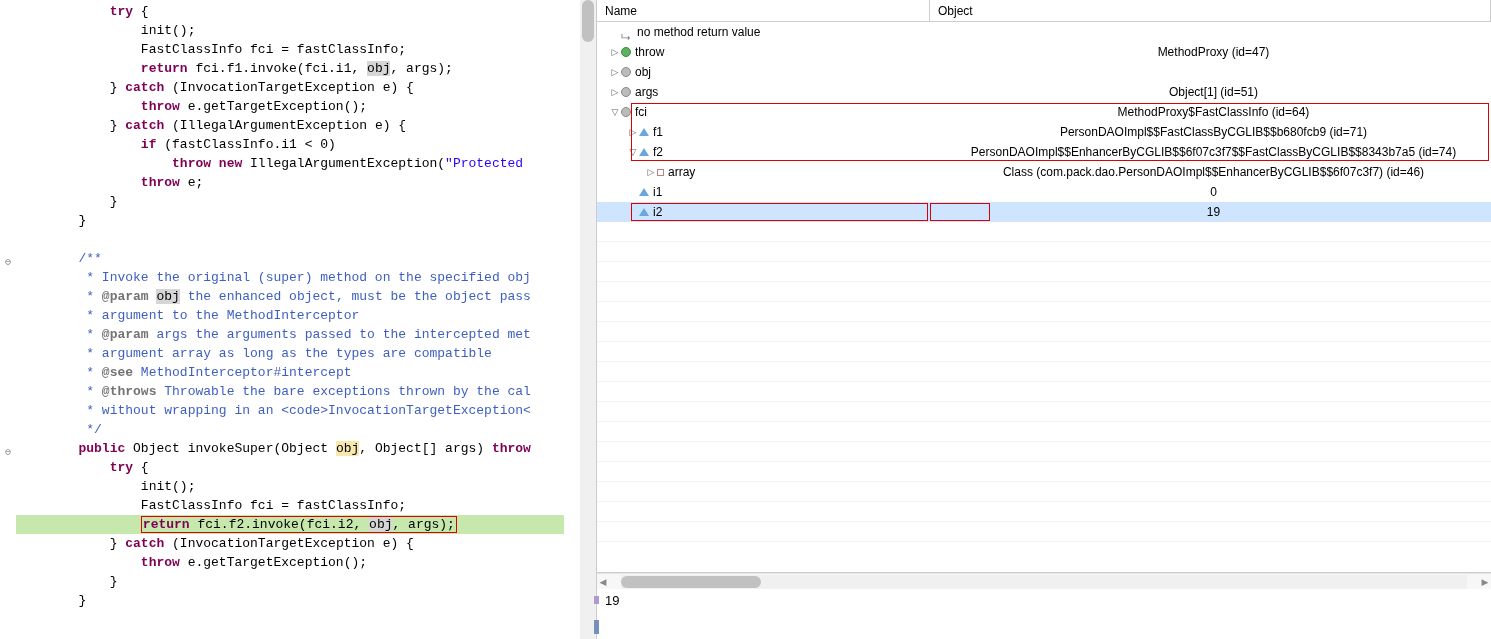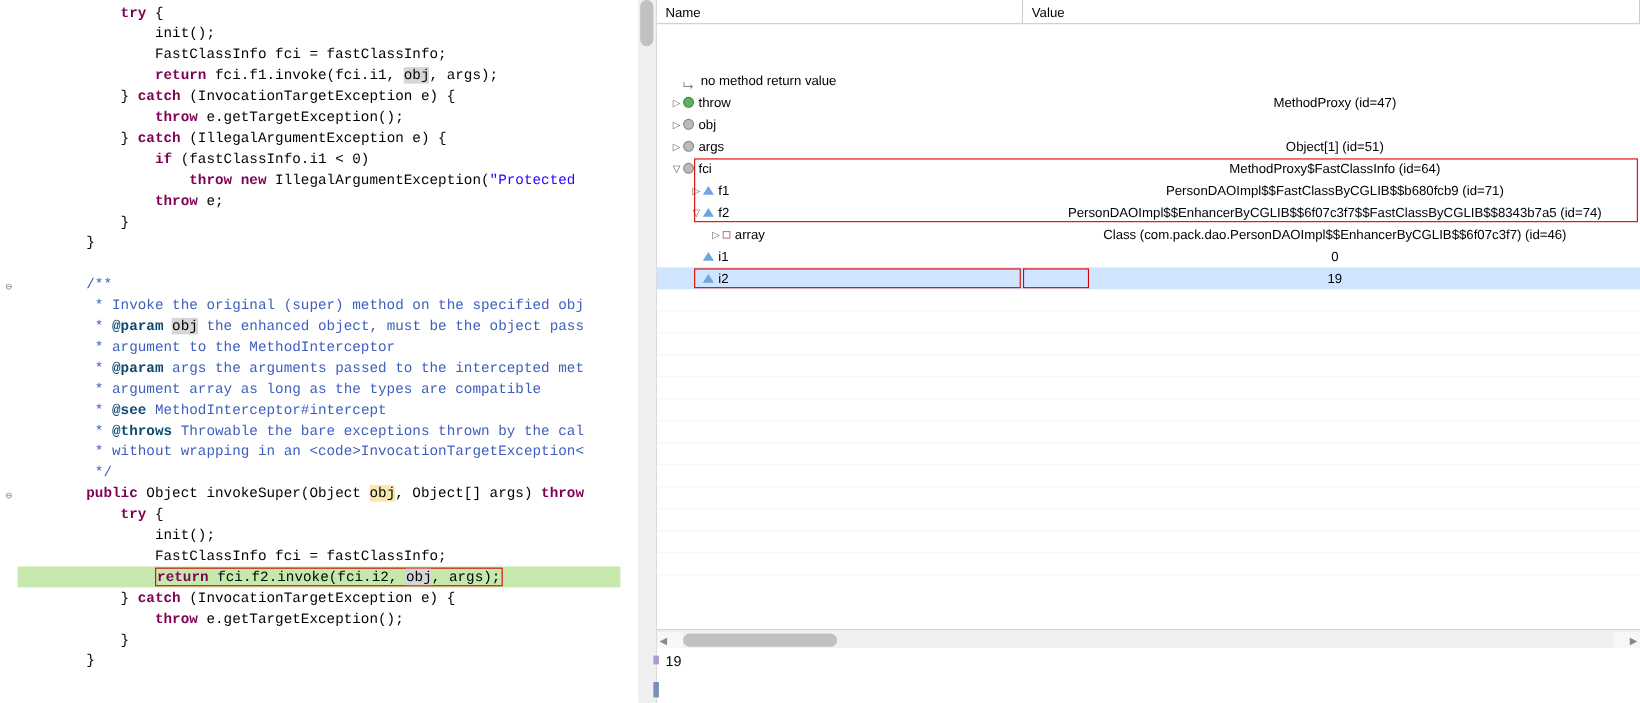--- a/index.html
+++ b/index.html
@@ -20,7 +20,7 @@
   .hl-var { background: #d6d6d6; }
   .hl-sel { background: #f8e8b0; }
   .debug-box { border: 1px solid #d00; display: inline; padding: 0 1px; text-align: center; }
-  .vars-panel { flex: 1; height: 100%; display: flex; flex-direction: column; background: #fff; gap: 41px; }
+  .vars-panel { flex: 1; height: 100%; display: flex; flex-direction: column; background: #fff; }
   .vars-header { display: flex; height: 22px; line-height: 22px; background: #fff; border-bottom: 1px solid #ccc; }
   .vars-header .col { padding-left: 8px; border-right: 1px solid #ccc; font-size: 12px; }
   .col-name { width: 333px; }

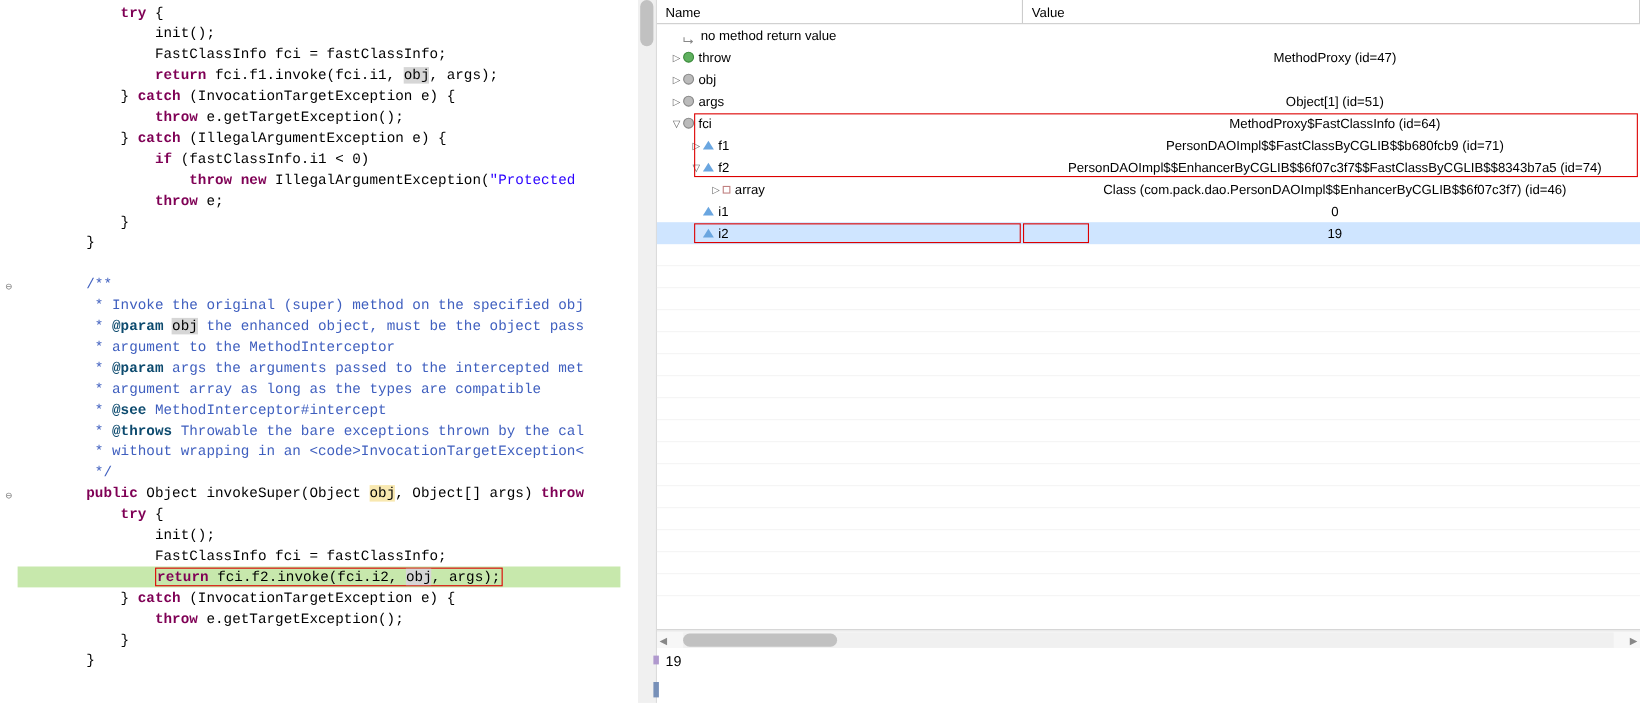--- a/index.html
+++ b/index.html
@@ -73,7 +73,7 @@
   <div class="vars-panel">
     <div class="vars-header">
       <div class="col col-name">Name</div>
-      <div class="col col-value">Value</div>
+      <div class="col col-value">Object</div>
     </div>
     <div class="vars-tree" id="vars-tree">
         <div class="var-row">

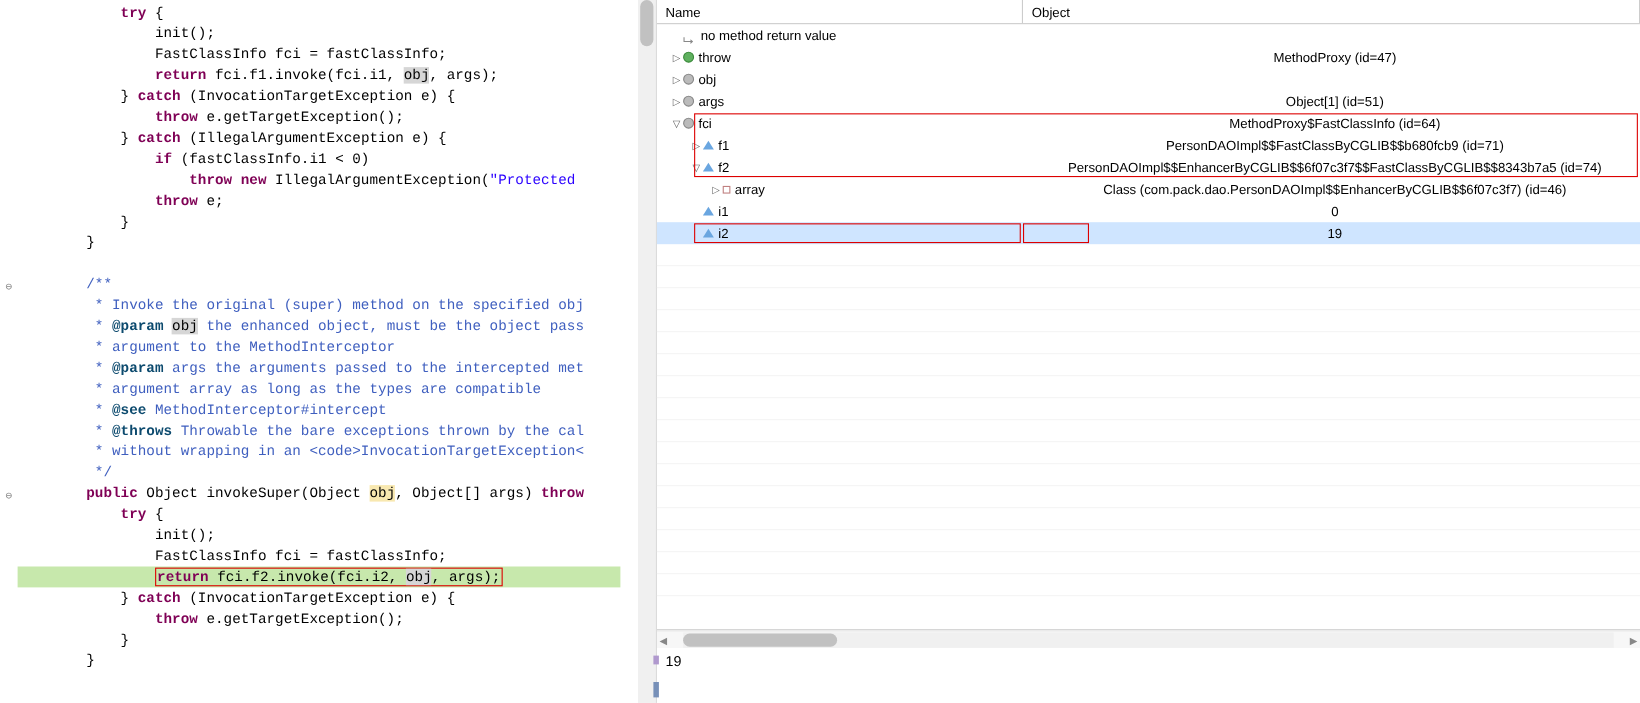--- a/index.html
+++ b/index.html
@@ -16,7 +16,7 @@
   .kw { color: #7f0055; font-weight: bold; }
   .str { color: #2a00ff; }
   .cmt { color: #3f5fbf; }
-  .ann { color: #0c4a6e; font-weight: bold; }
+  .ann { color: #737373; font-weight: bold; }
   .hl-var { background: #d6d6d6; }
   .hl-sel { background: #f8e8b0; }
   .debug-box { border: 1px solid #d00; display: inline; padding: 0 1px; text-align: center; }

